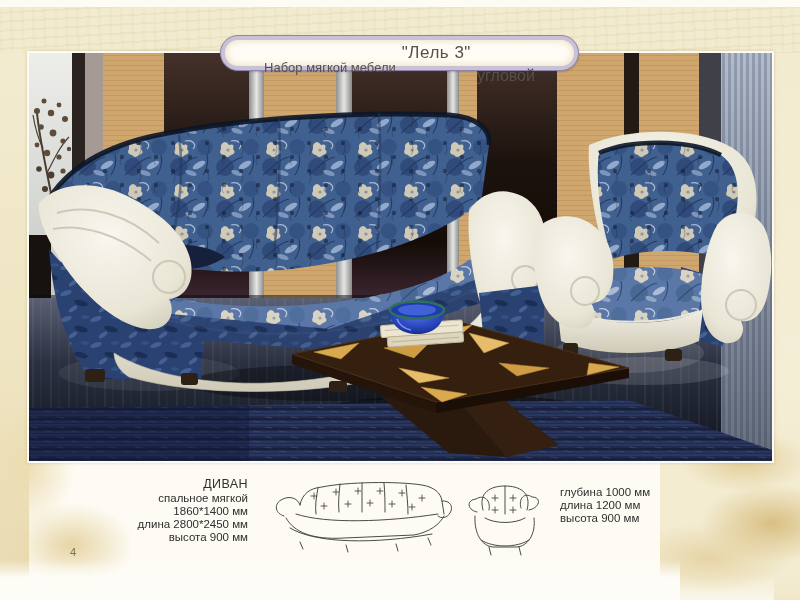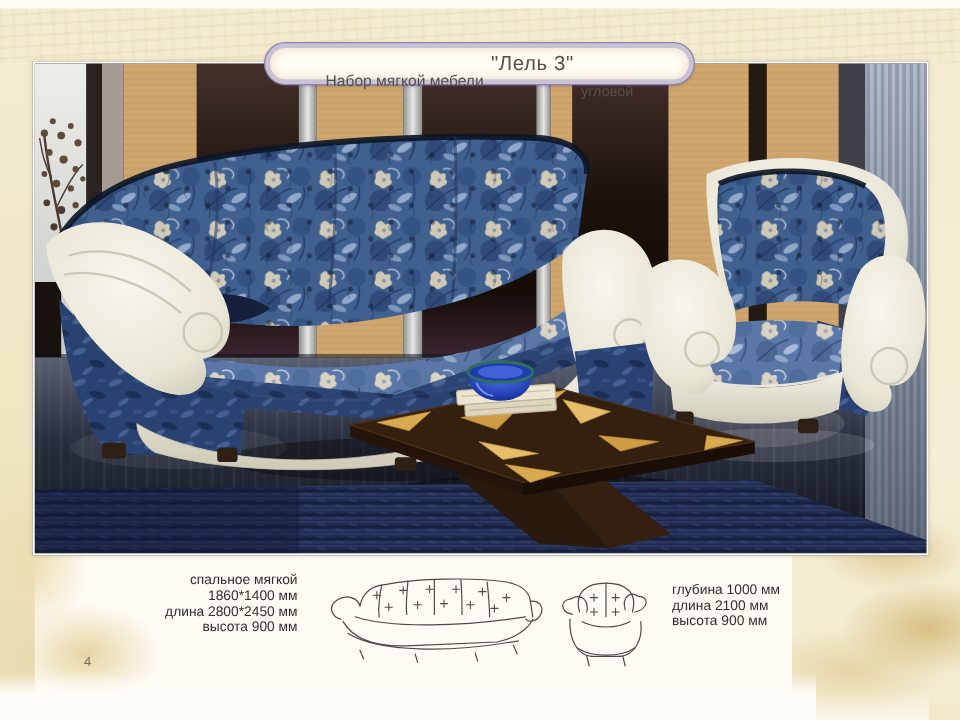--- a/index.html
+++ b/index.html
@@ -40,7 +40,7 @@
     color:#54504c;white-space:nowrap;}
   .banner-prefix{font-size:13px;margin-top:28px;}
   .banner-name{font-size:17px;letter-spacing:.5px;}
-  .banner-suffix{font-size:12px;margin-top:46px;}
+  .banner-suffix{font-size:16px;margin-top:46px;}
 
   
   .photo-frame{position:absolute;left:27px;top:51px;width:743px;height:408px;

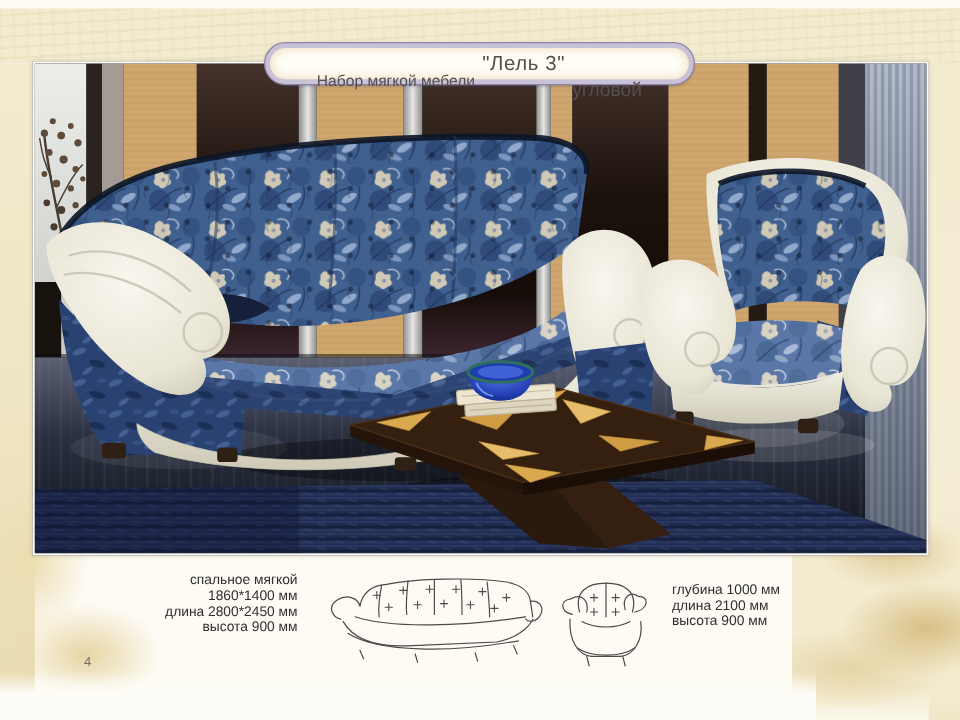--- a/index.html
+++ b/index.html
@@ -311,6 +311,7 @@
   </div>
 
   <div class="spec-block spec-sofa">
+    <div class="spec-title">ДИВАН</div>
     <div>спальное мягкой</div>
     <div>1860*1400 мм</div>
     <div>длина 2800*2450 мм</div>

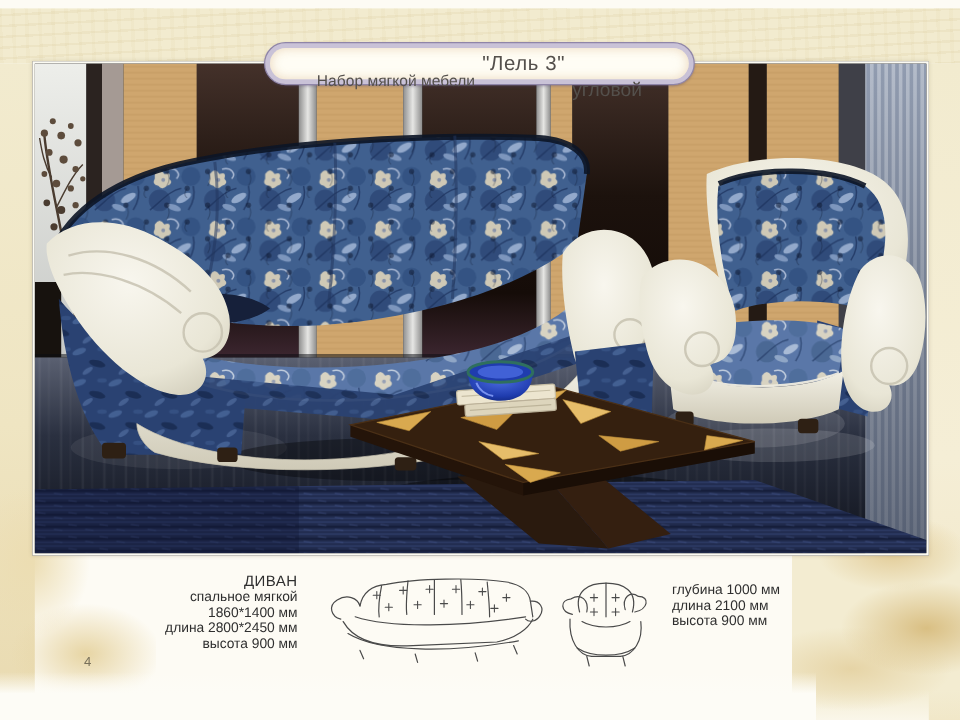--- a/index.html
+++ b/index.html
@@ -353,7 +353,7 @@
 
   <div class="spec-block spec-chair">
     <div>глубина 1000 мм</div>
-    <div>длина 2100 мм</div>
+    <div>длина 1200 мм</div>
     <div>высота 900 мм</div>
   </div>
 

